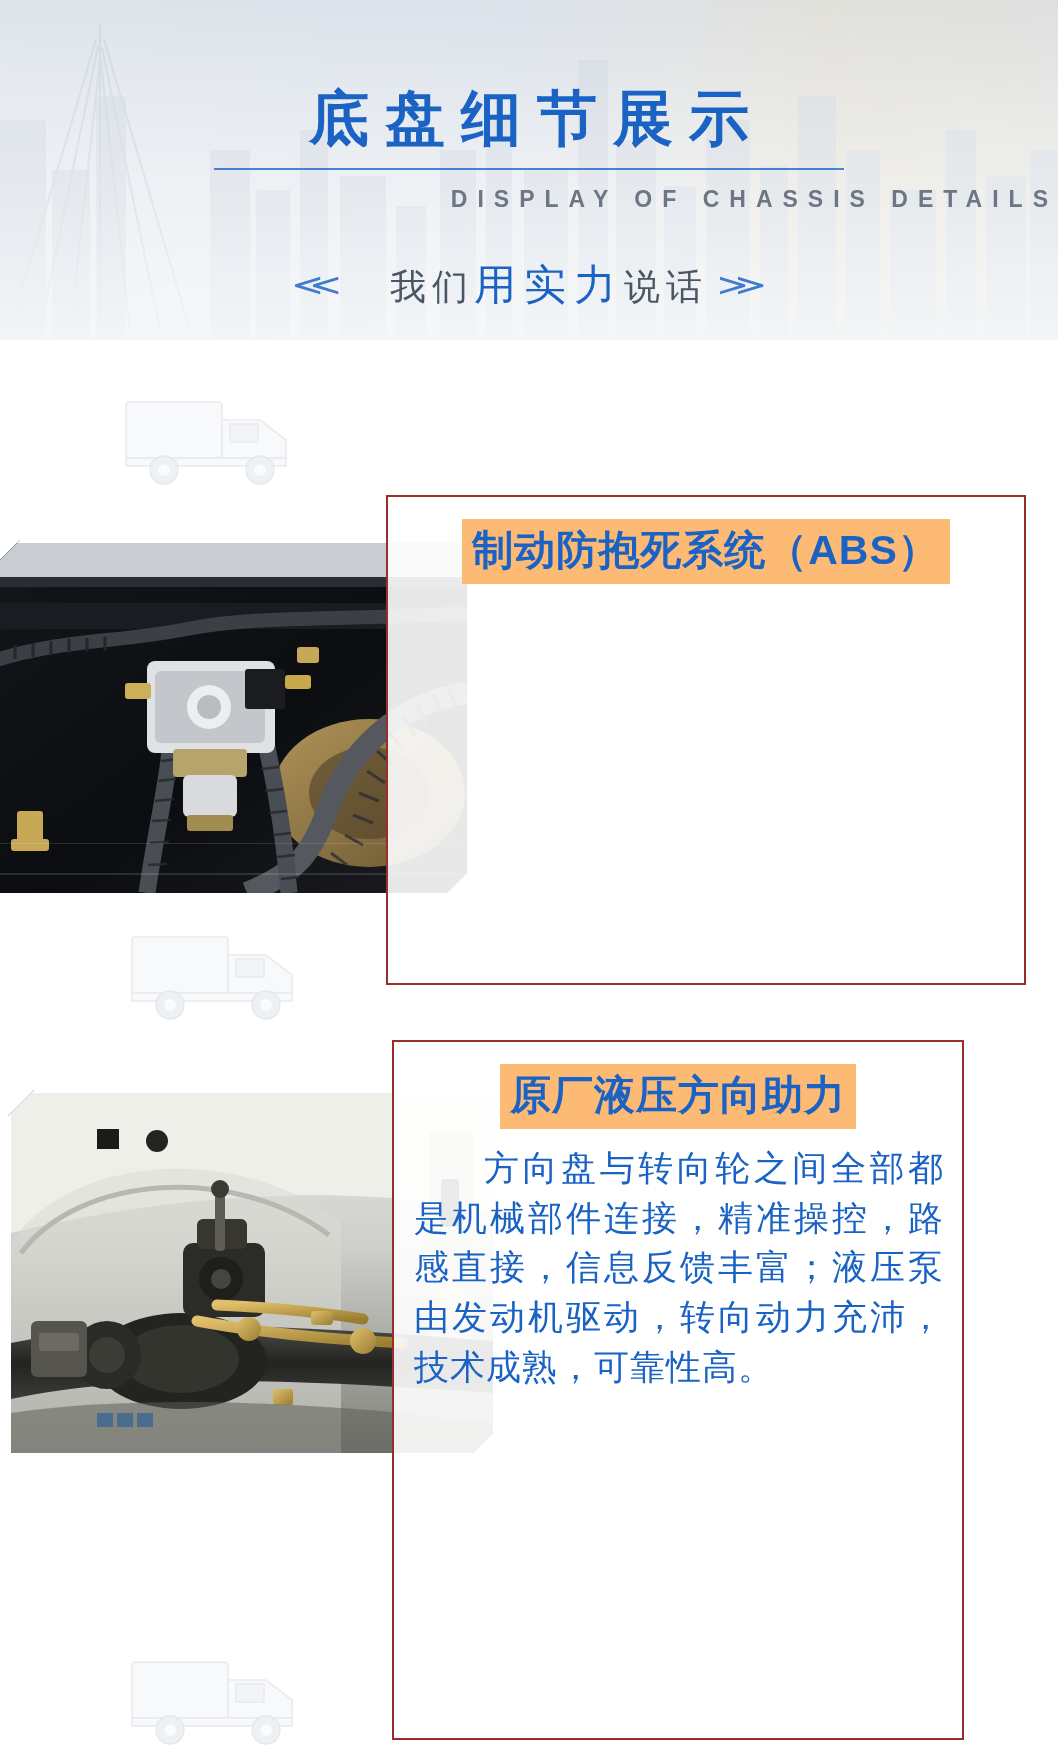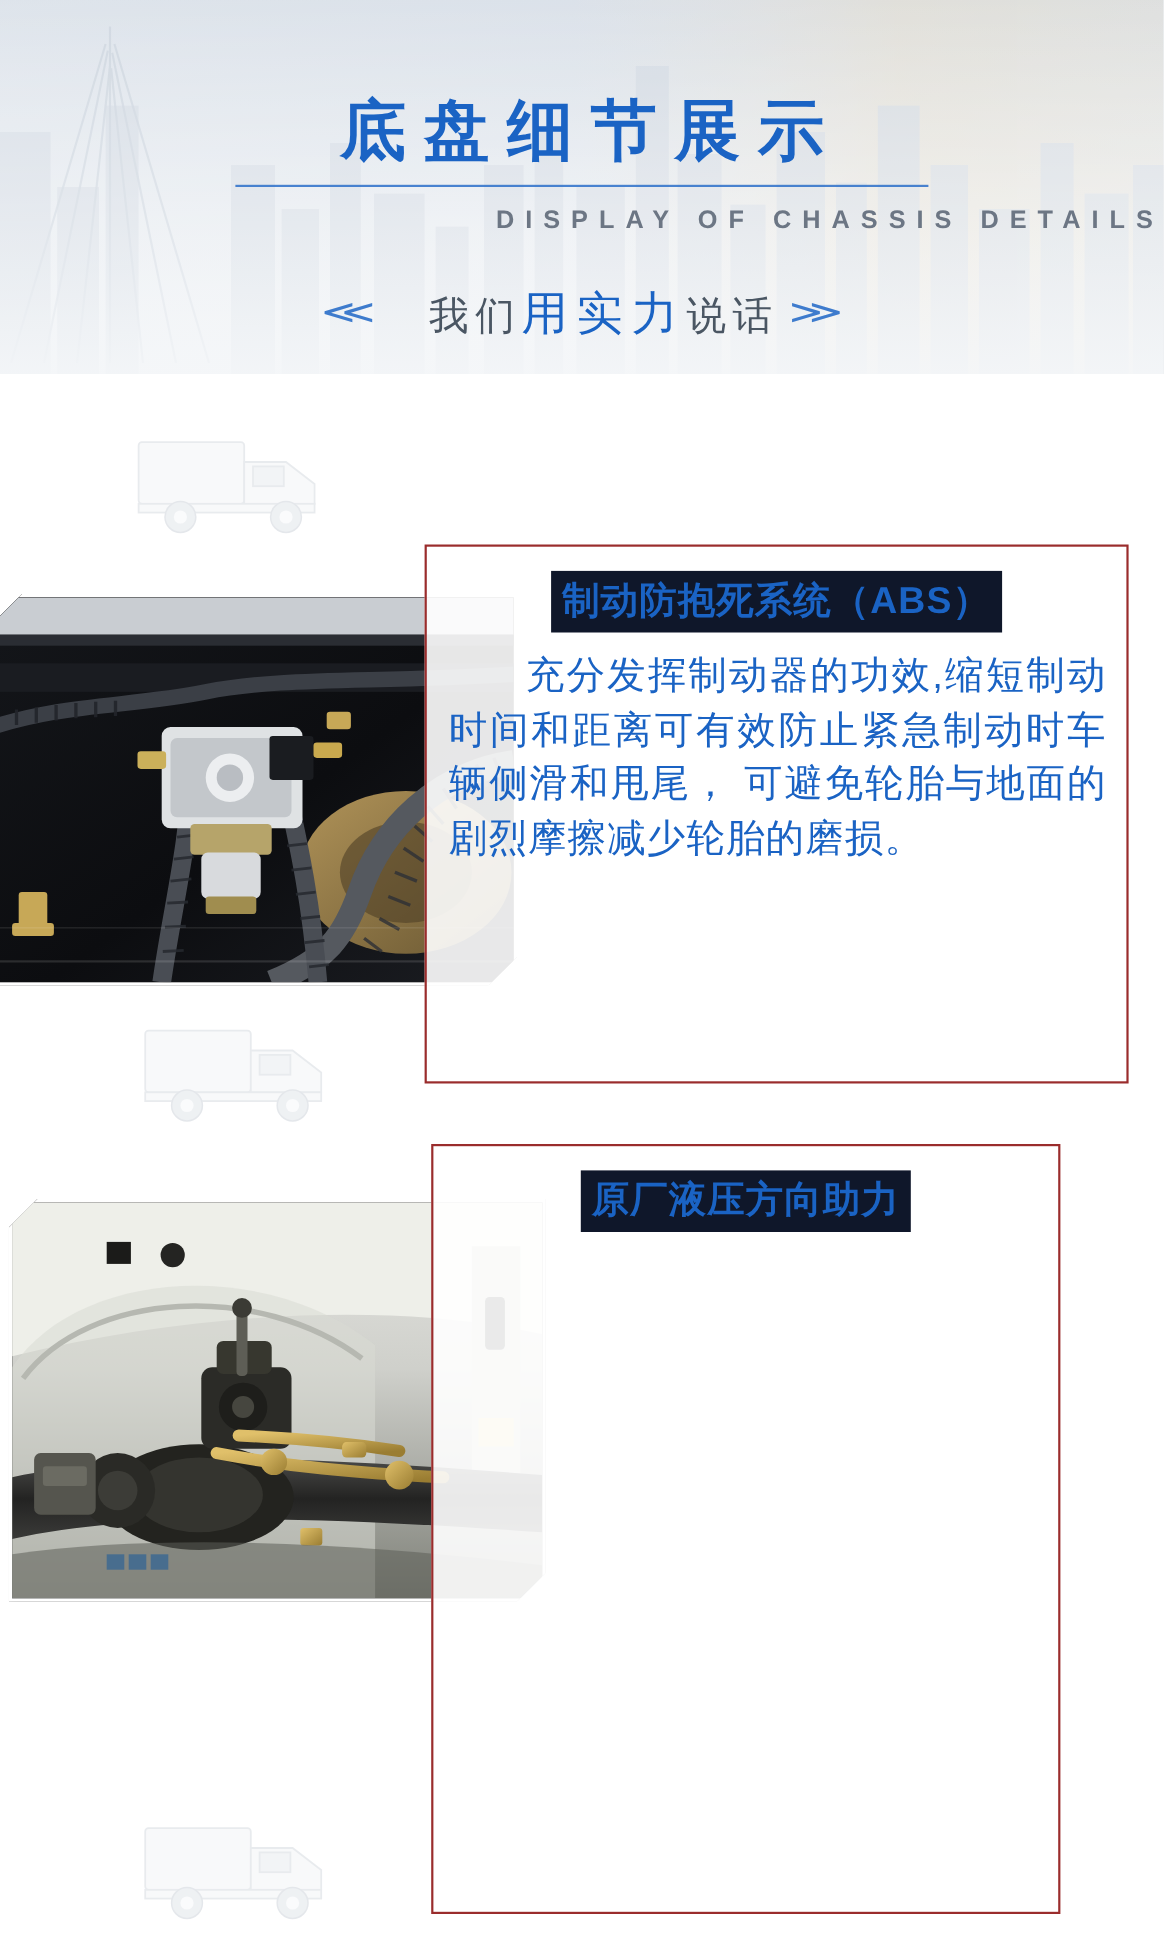--- a/index.html
+++ b/index.html
@@ -131,10 +131,10 @@
   .card-title {
     display: inline-block;
     margin: 0;
-    font-size: 34px;
+    font-size: 41px;
     font-weight: bold;
     color: #1a63c4;
-    background: #0f172a;
+    background: #fdba74;
     padding: 4px 10px 6px 10px;
     letter-spacing: 1px;
     white-space: nowrap;

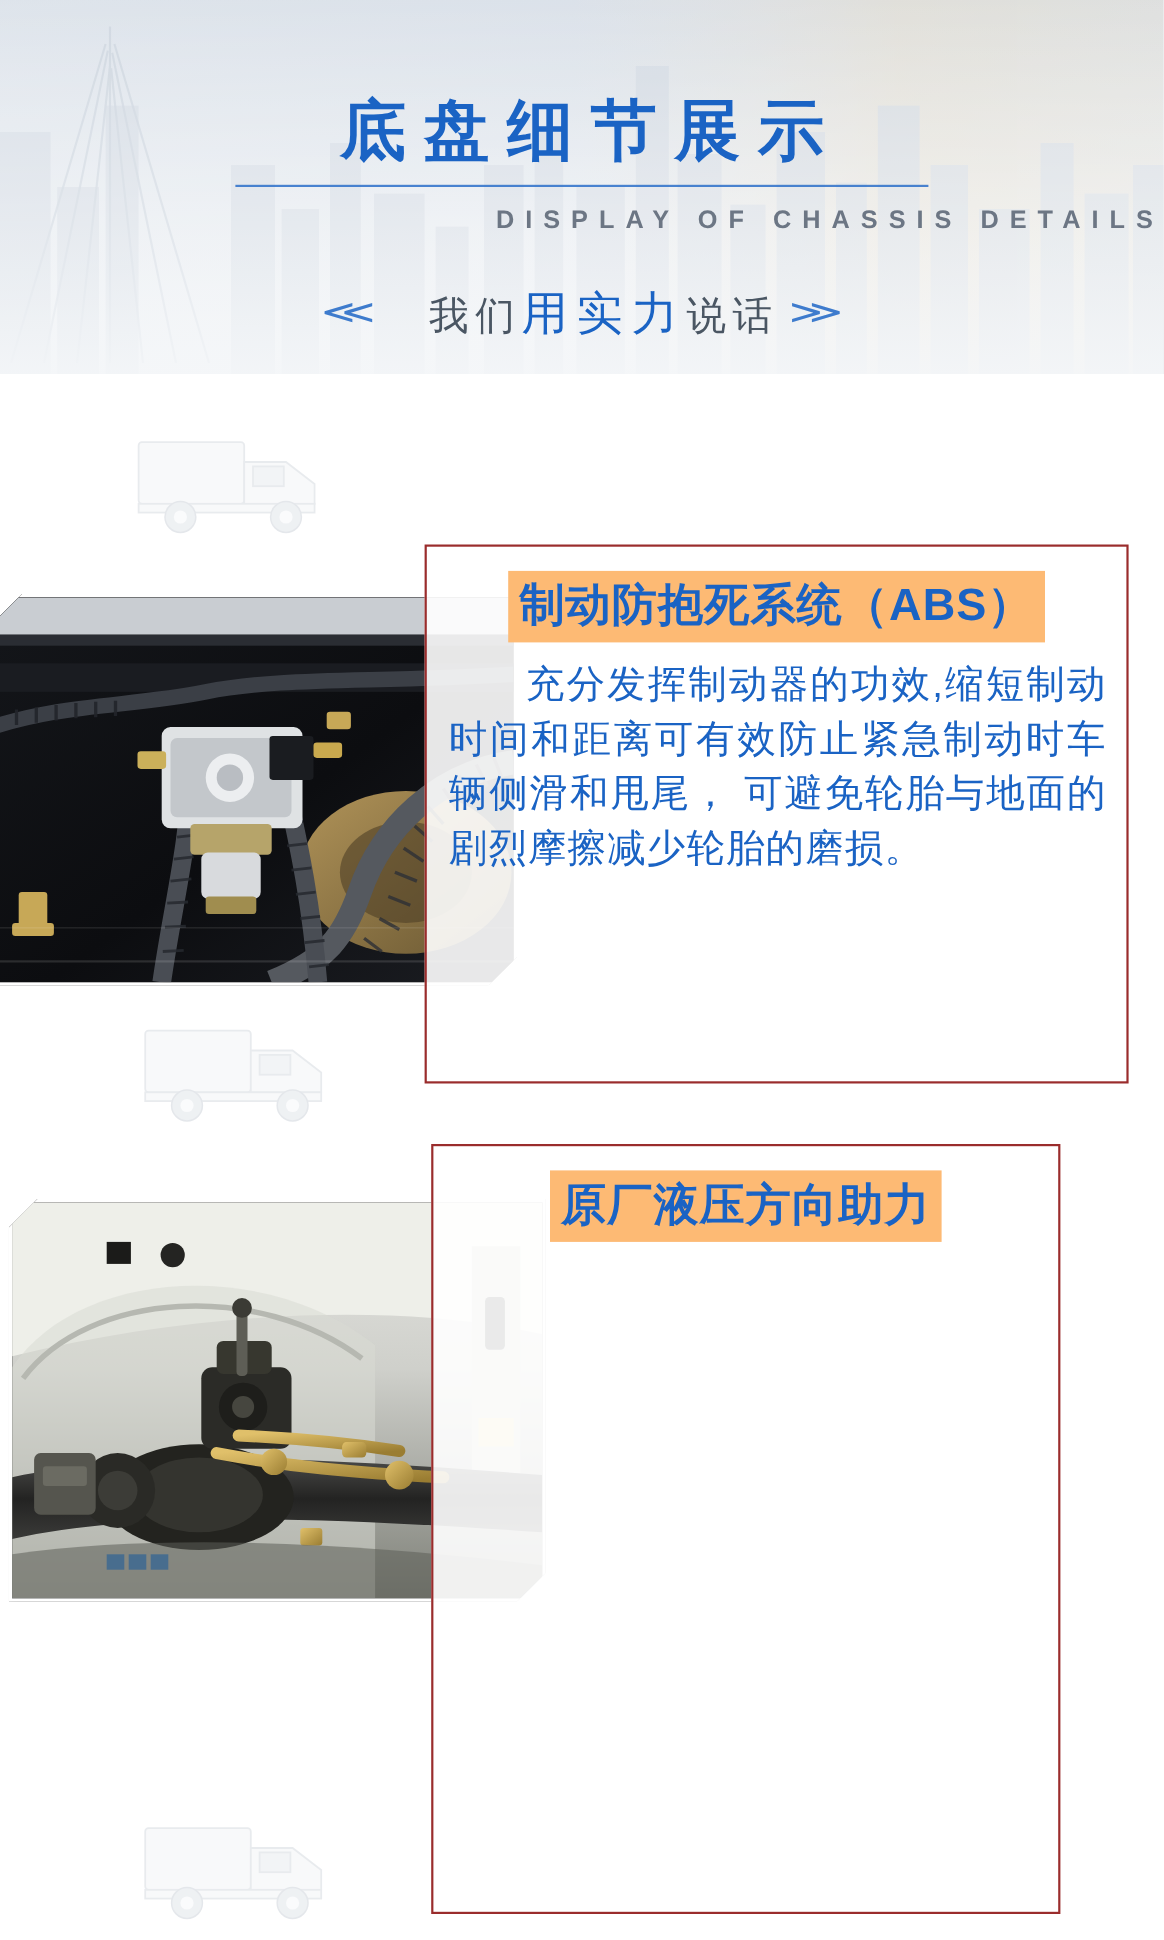--- a/index.html
+++ b/index.html
@@ -355,7 +355,6 @@
     <div class="card-title-row">
       <h2 class="card-title">制动防抱死系统（ABS）</h2>
     </div>
-    <p class="card-body">充分发挥制动器的功效,缩短制动时间和距离可有效防止紧急制动时车辆侧滑和甩尾， 可避免轮胎与地面的剧烈摩擦减少轮胎的磨损。</p>
   </div>
 
   <div class="photo-frame clip" style="left:8px; top:750px; width:482px; height:360px;">

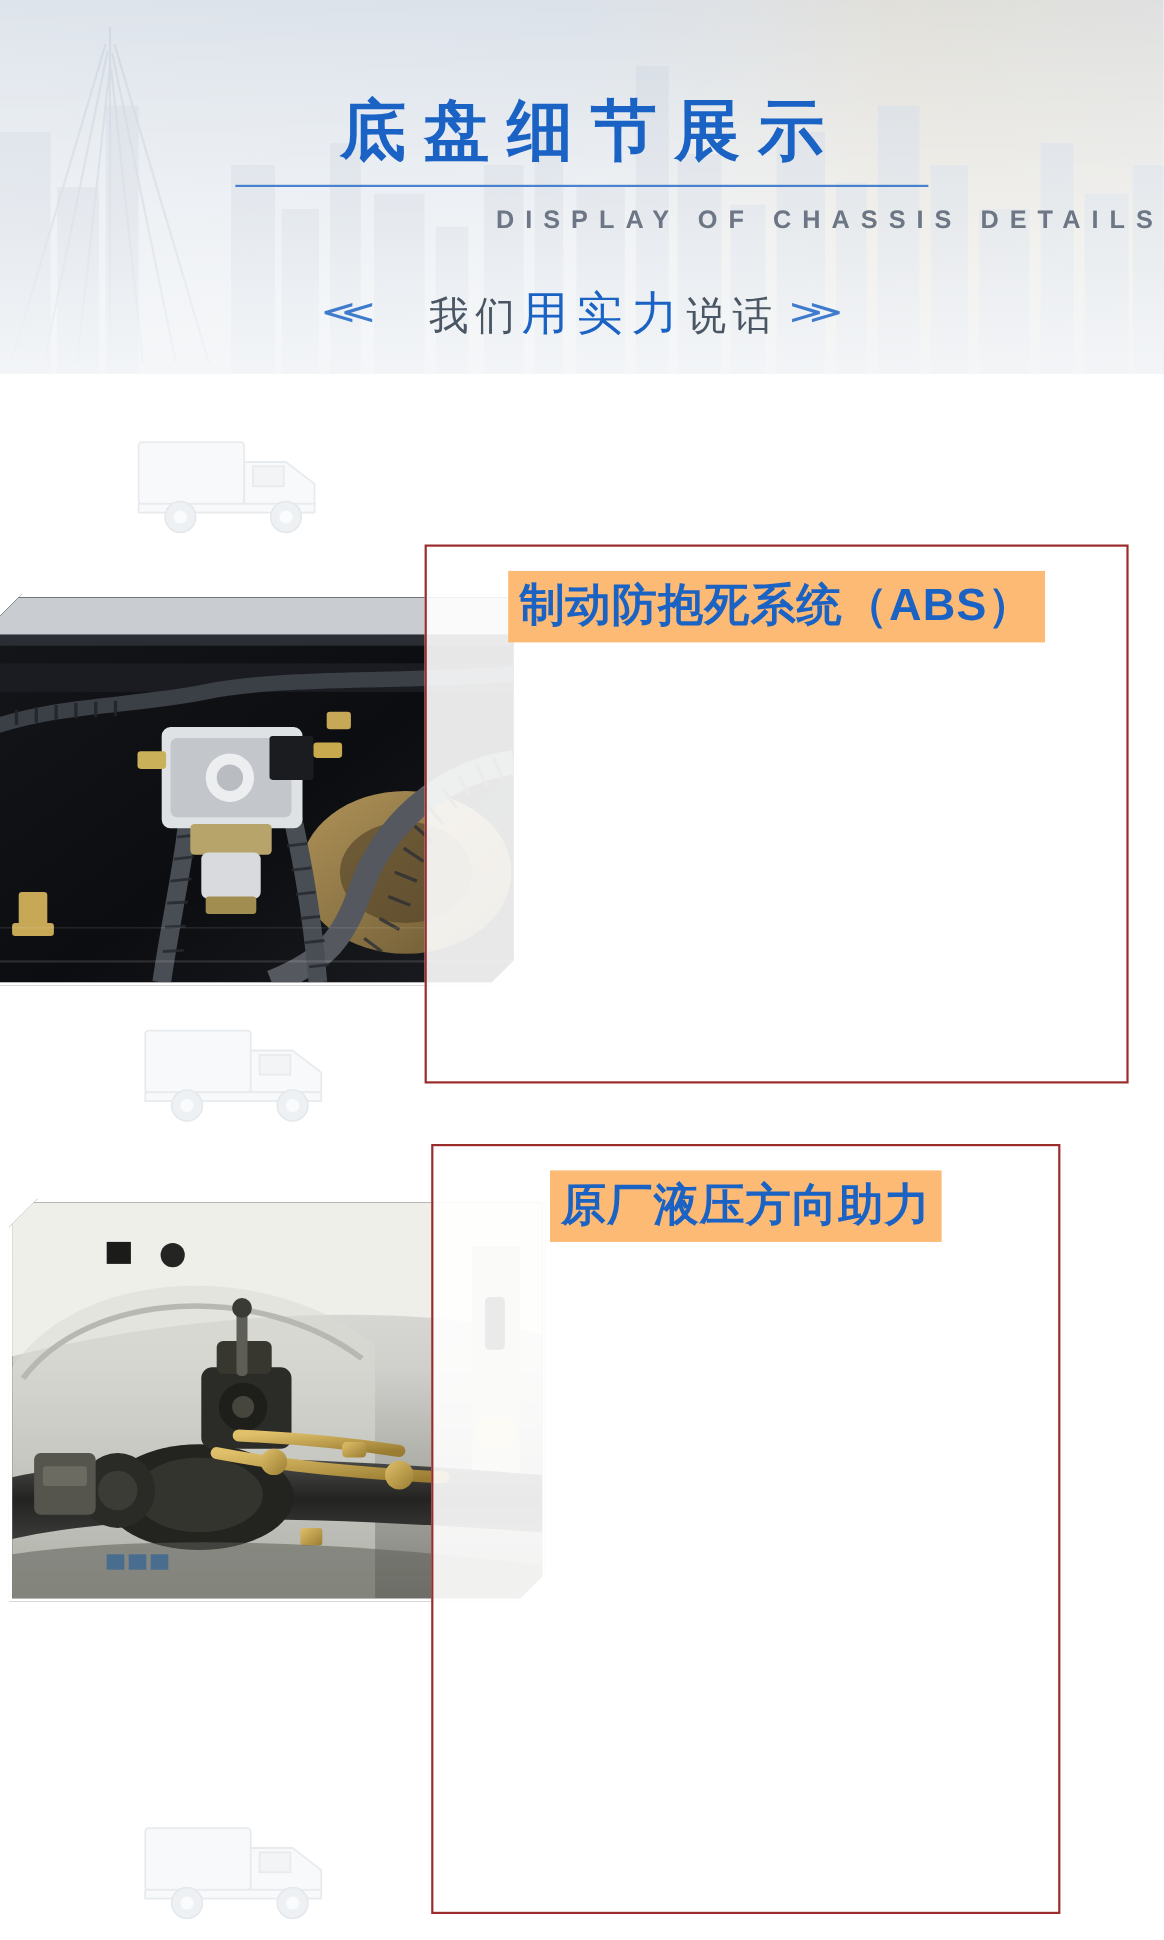--- a/index.html
+++ b/index.html
@@ -436,6 +436,7 @@
     <div class="card-title-row">
       <h2 class="card-title">原厂液压方向助力</h2>
     </div>
+    <p class="card-body">方向盘与转向轮之间全部都是机械部件连接，精准操控，路感直接，信息反馈丰富；液压泵由发动机驱动，转向动力充沛，技术成熟，可靠性高。</p>
   </div>
 
 </div>

